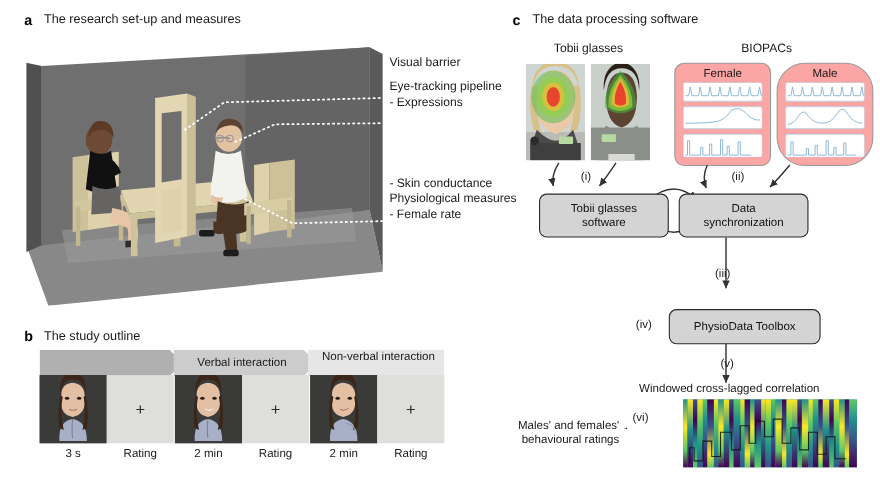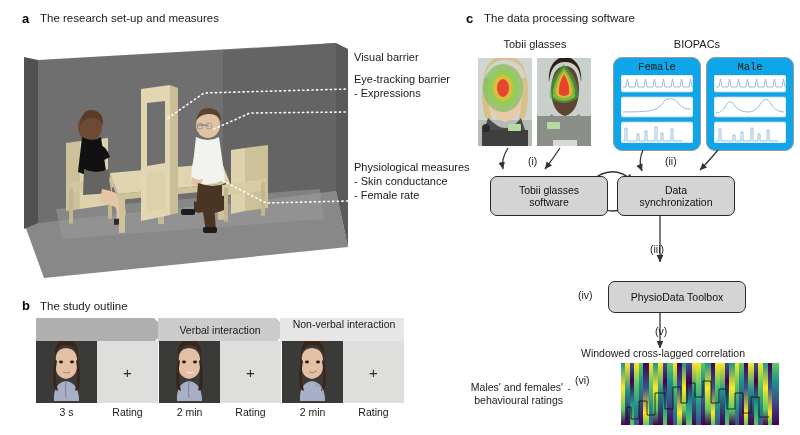--- a/index.html
+++ b/index.html
@@ -32,7 +32,7 @@
   .thumb{position:absolute;top:58px;width:54px;height:88px;overflow:hidden;border:0;}
   .biopac-box{
     position:absolute;top:57px;width:86px;height:92px;
-    border:1.2px solid #9a9a9a;border-radius:9px;background:#0ea5e9;font-family:Liberation Mono, monospace;
+    border:1.2px solid #9a9a9a;border-radius:9px;background:#fca5a5;
   }
   .biopac-label{font-size:10.5px;text-align:center;margin-top:3px;color:#1a1a1a;}
   .proc-box{

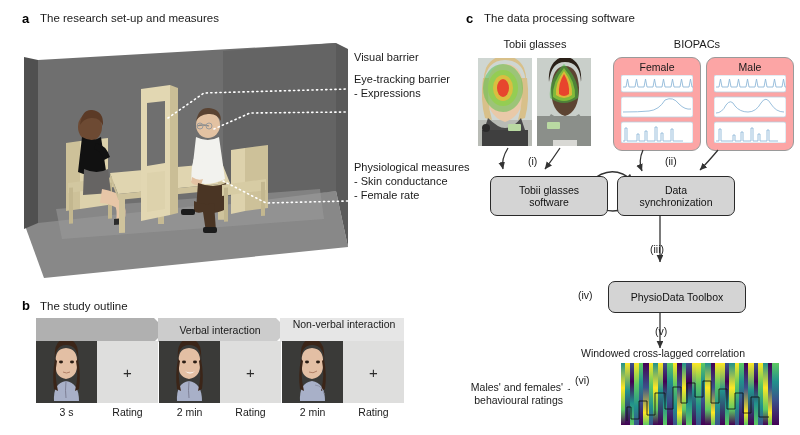--- a/index.html
+++ b/index.html
@@ -285,7 +285,7 @@
   </svg>
 </div>
 
-<div class="biopac-box" style="left:706px;">
+<div class="biopac-box" style="left:706px;border-radius:26px;">
   <div class="biopac-label">Male</div>
   <svg width="72" height="68" viewBox="0 0 72 68" style="margin:2px 0 0 7px;">
     <rect x="0" y="0" width="72" height="17" rx="2" fill="#fff" stroke="#b9cfe0" stroke-width="0.8"></rect>

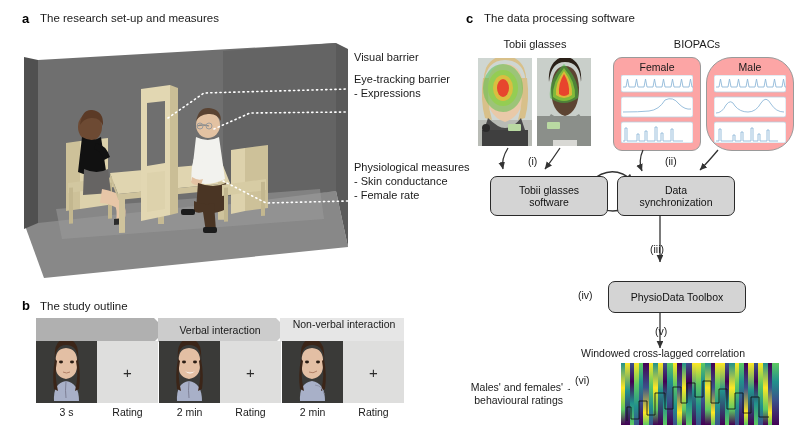--- a/index.html
+++ b/index.html
@@ -135,7 +135,7 @@
 <div class="abs leader-label" style="left:354px;top:50px;">Visual barrier</div>
 
 <div class="abs" style="left:354px;top:72px;">
-  <div class="leader-label">Eye-tracking barrier</div>
+  <div class="leader-label">Eye-tracking pipeline</div>
   <div class="leader-label">- Expressions</div>
 </div>
 

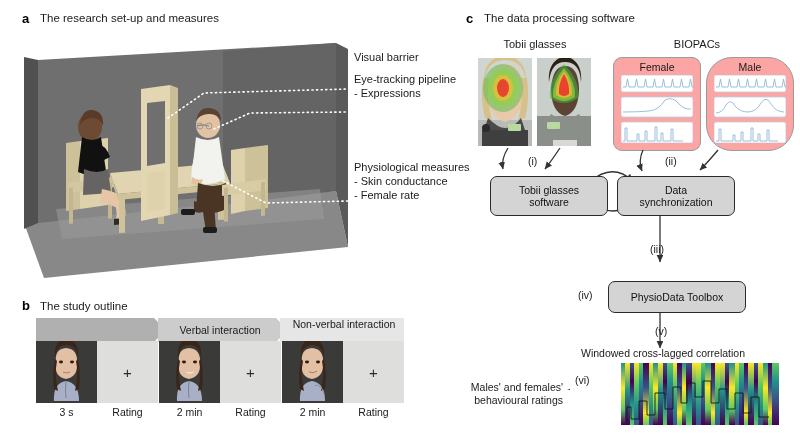--- a/index.html
+++ b/index.html
@@ -140,8 +140,8 @@
 </div>
 
 <div class="abs" style="left:354px;top:160px;">
+  <div class="leader-label">- Skin conductance</div>
   <div class="leader-label">Physiological measures</div>
-  <div class="leader-label">- Skin conductance</div>
   <div class="leader-label">- Female rate</div>
 </div>
 

